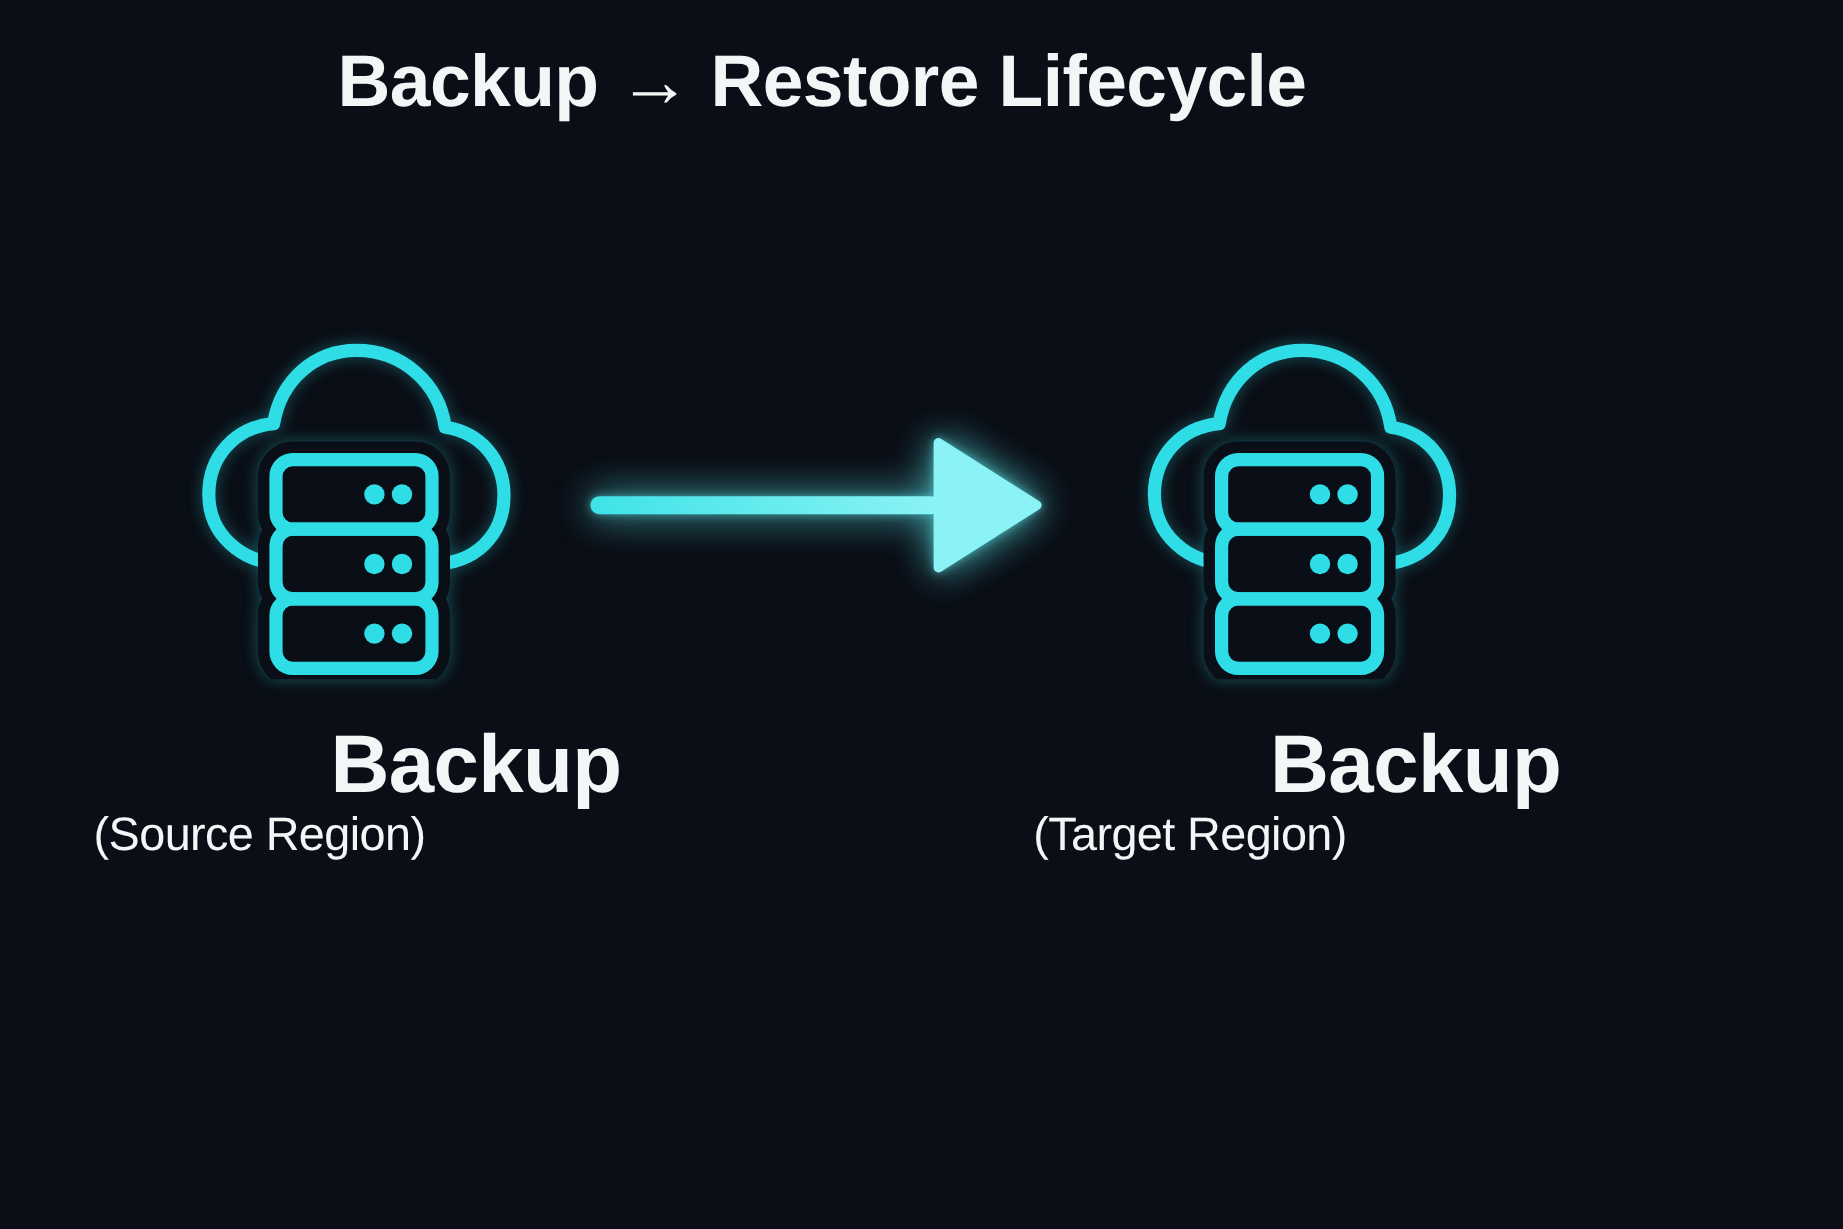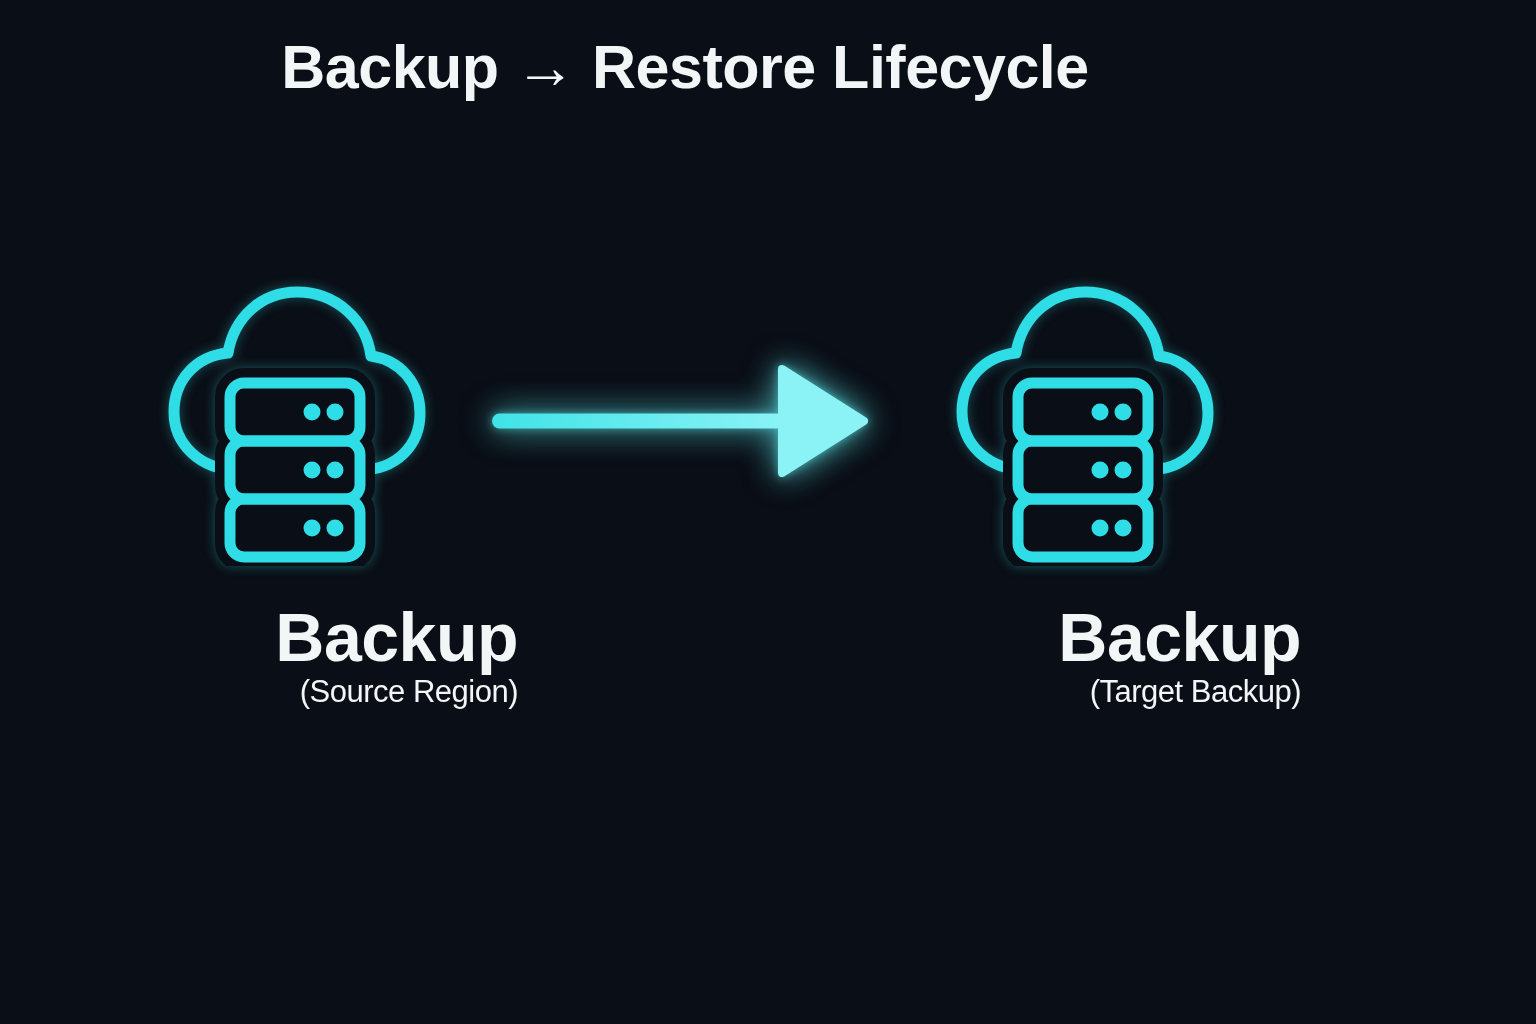--- a/index.html
+++ b/index.html
@@ -45,8 +45,8 @@
   .node-sublabel{
     position:absolute;
     width:440px;
-    text-align:right;
-    font-size:31px;
+    text-align:left;
+    font-size:39px;
     font-weight:400;
     letter-spacing:-0.5px;
   }

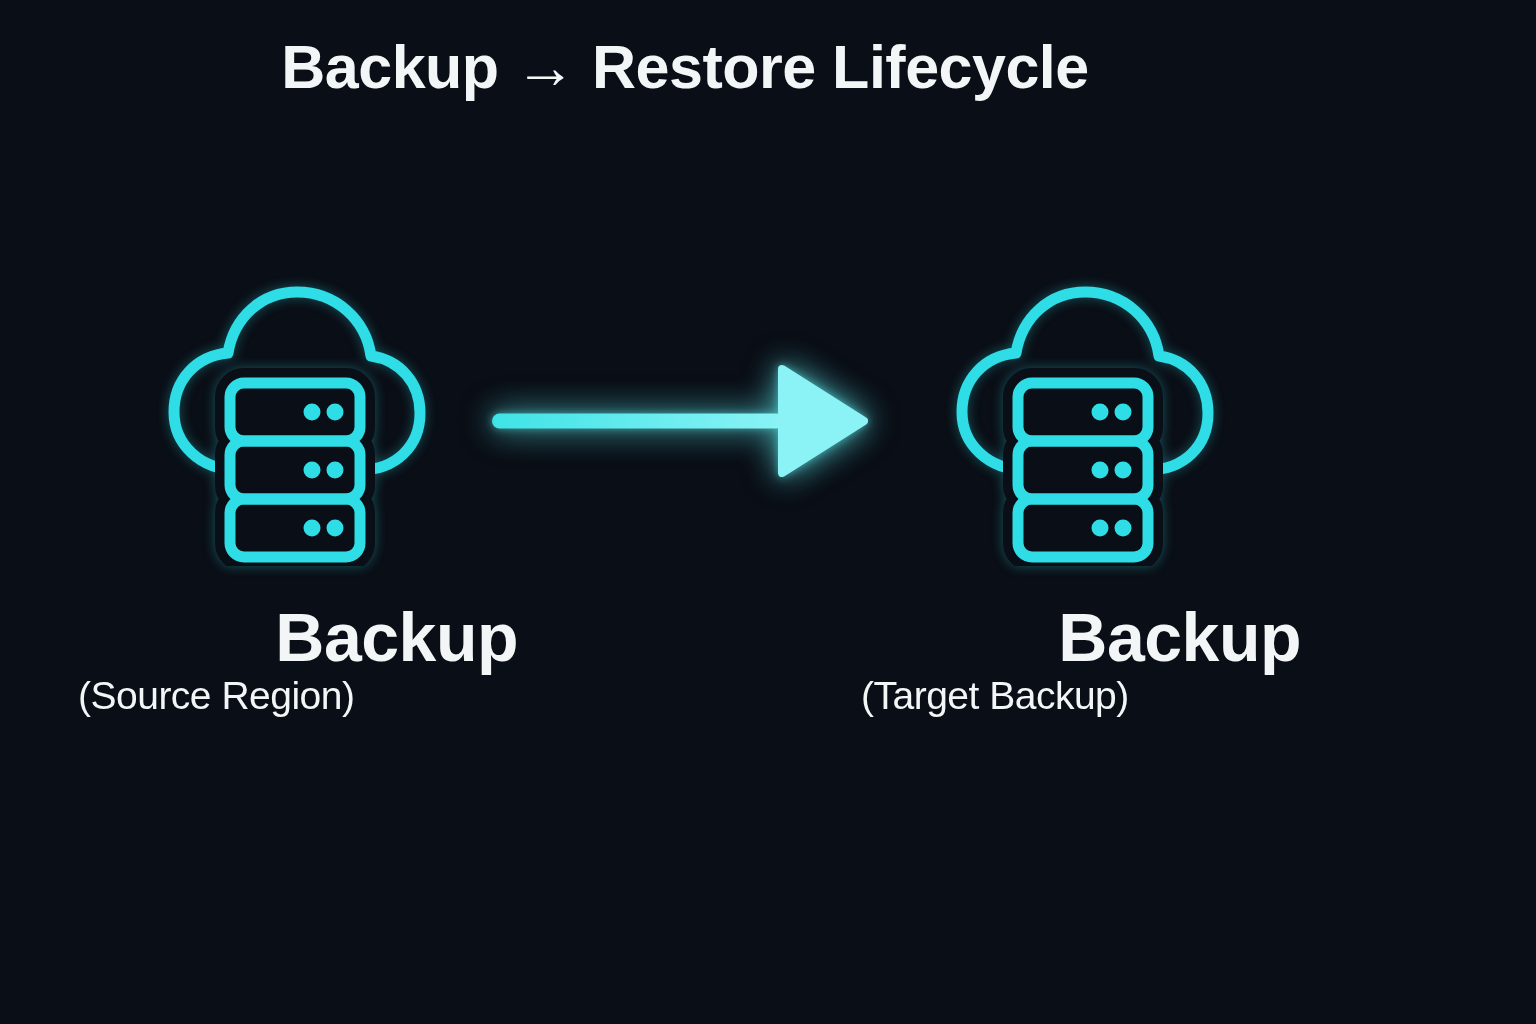--- a/index.html
+++ b/index.html
@@ -123,6 +123,6 @@
 <div class="node-sublabel sub-left">(Source Region)</div>
 
 <div class="node-label label-right">Backup</div>
-<div class="node-sublabel sub-right">(Target Backup)</div>
+<div class="node-sublabel sub-right">(Target Region)</div>
 
 </body></html>

